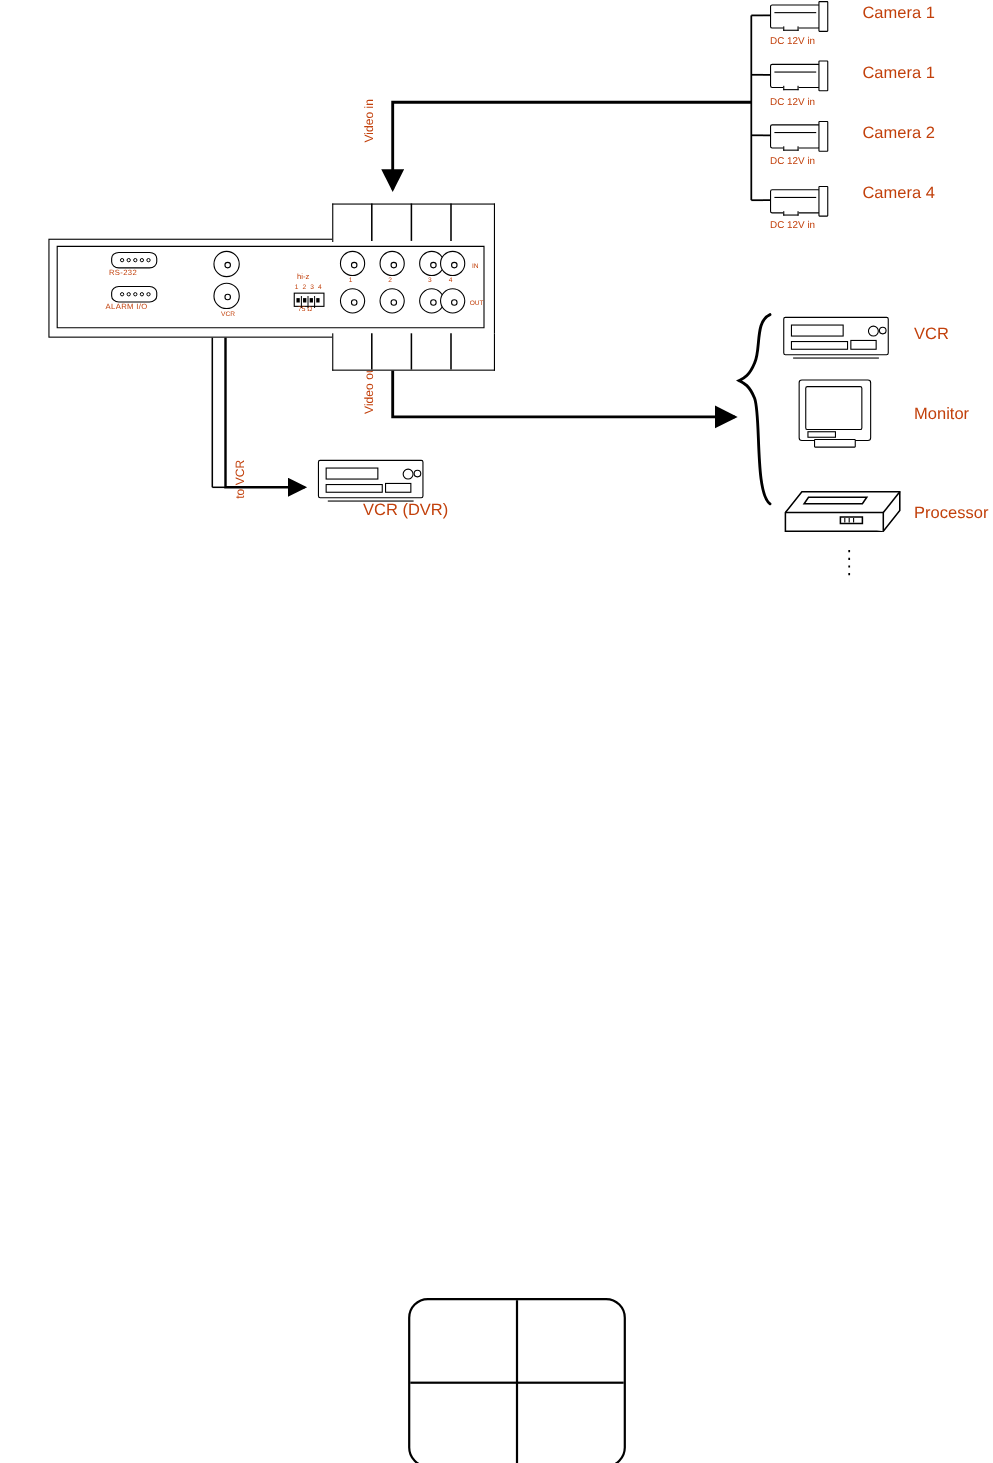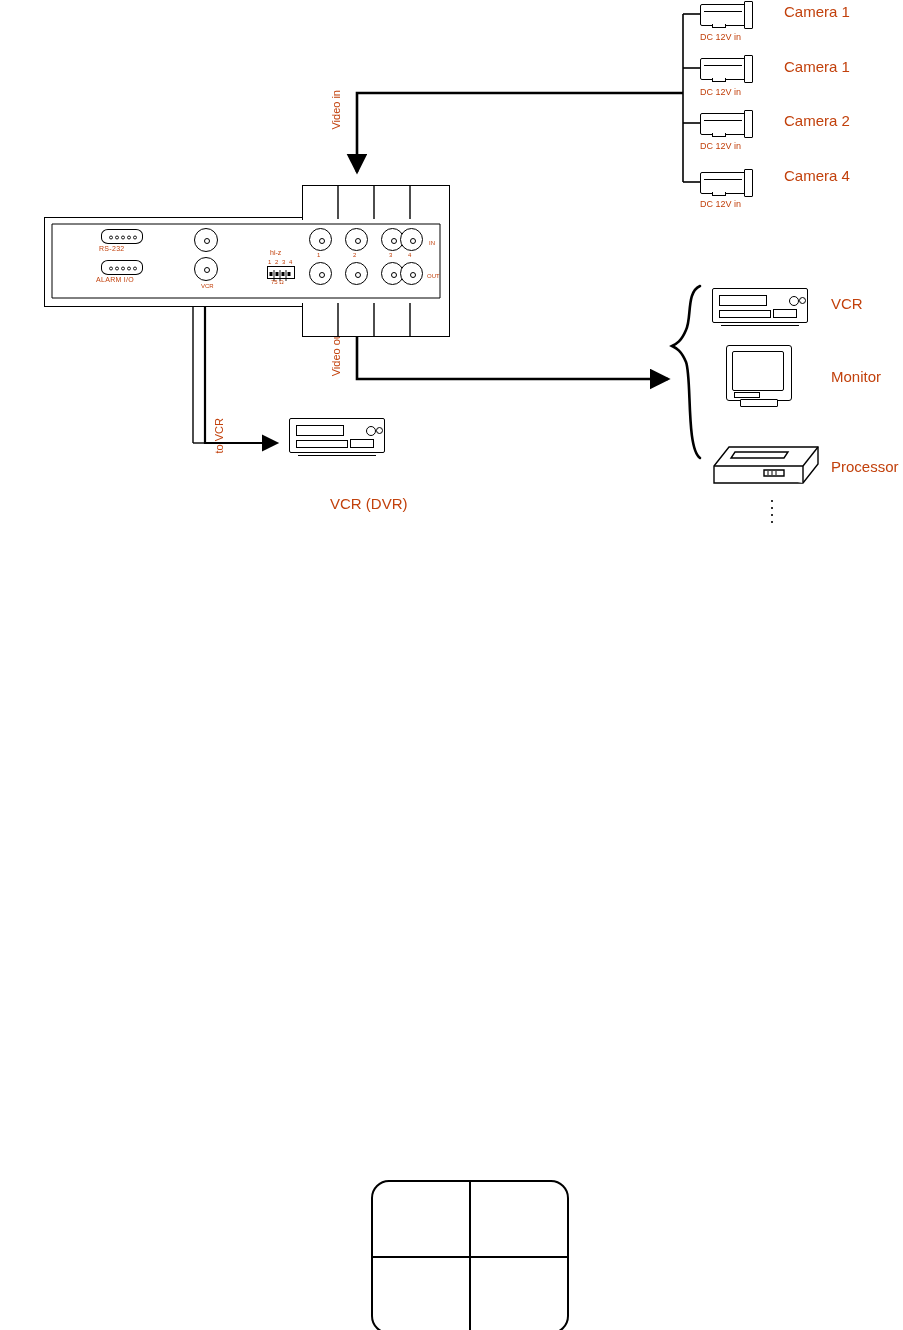--- a/index.html
+++ b/index.html
@@ -402,7 +402,7 @@
     <div class="knob2"></div>
     <div class="feet"></div>
   </div>
-  <div class="lbl lbl-device" style="left:330px; top:496px;">VCR (DVR)</div>
+  <div class="lbl lbl-device" style="left:330px; top:456px;">VCR (DVR)</div>
 
   <div class="vcr" style="left:712px; top:288px;">
     <div class="slot"></div>

